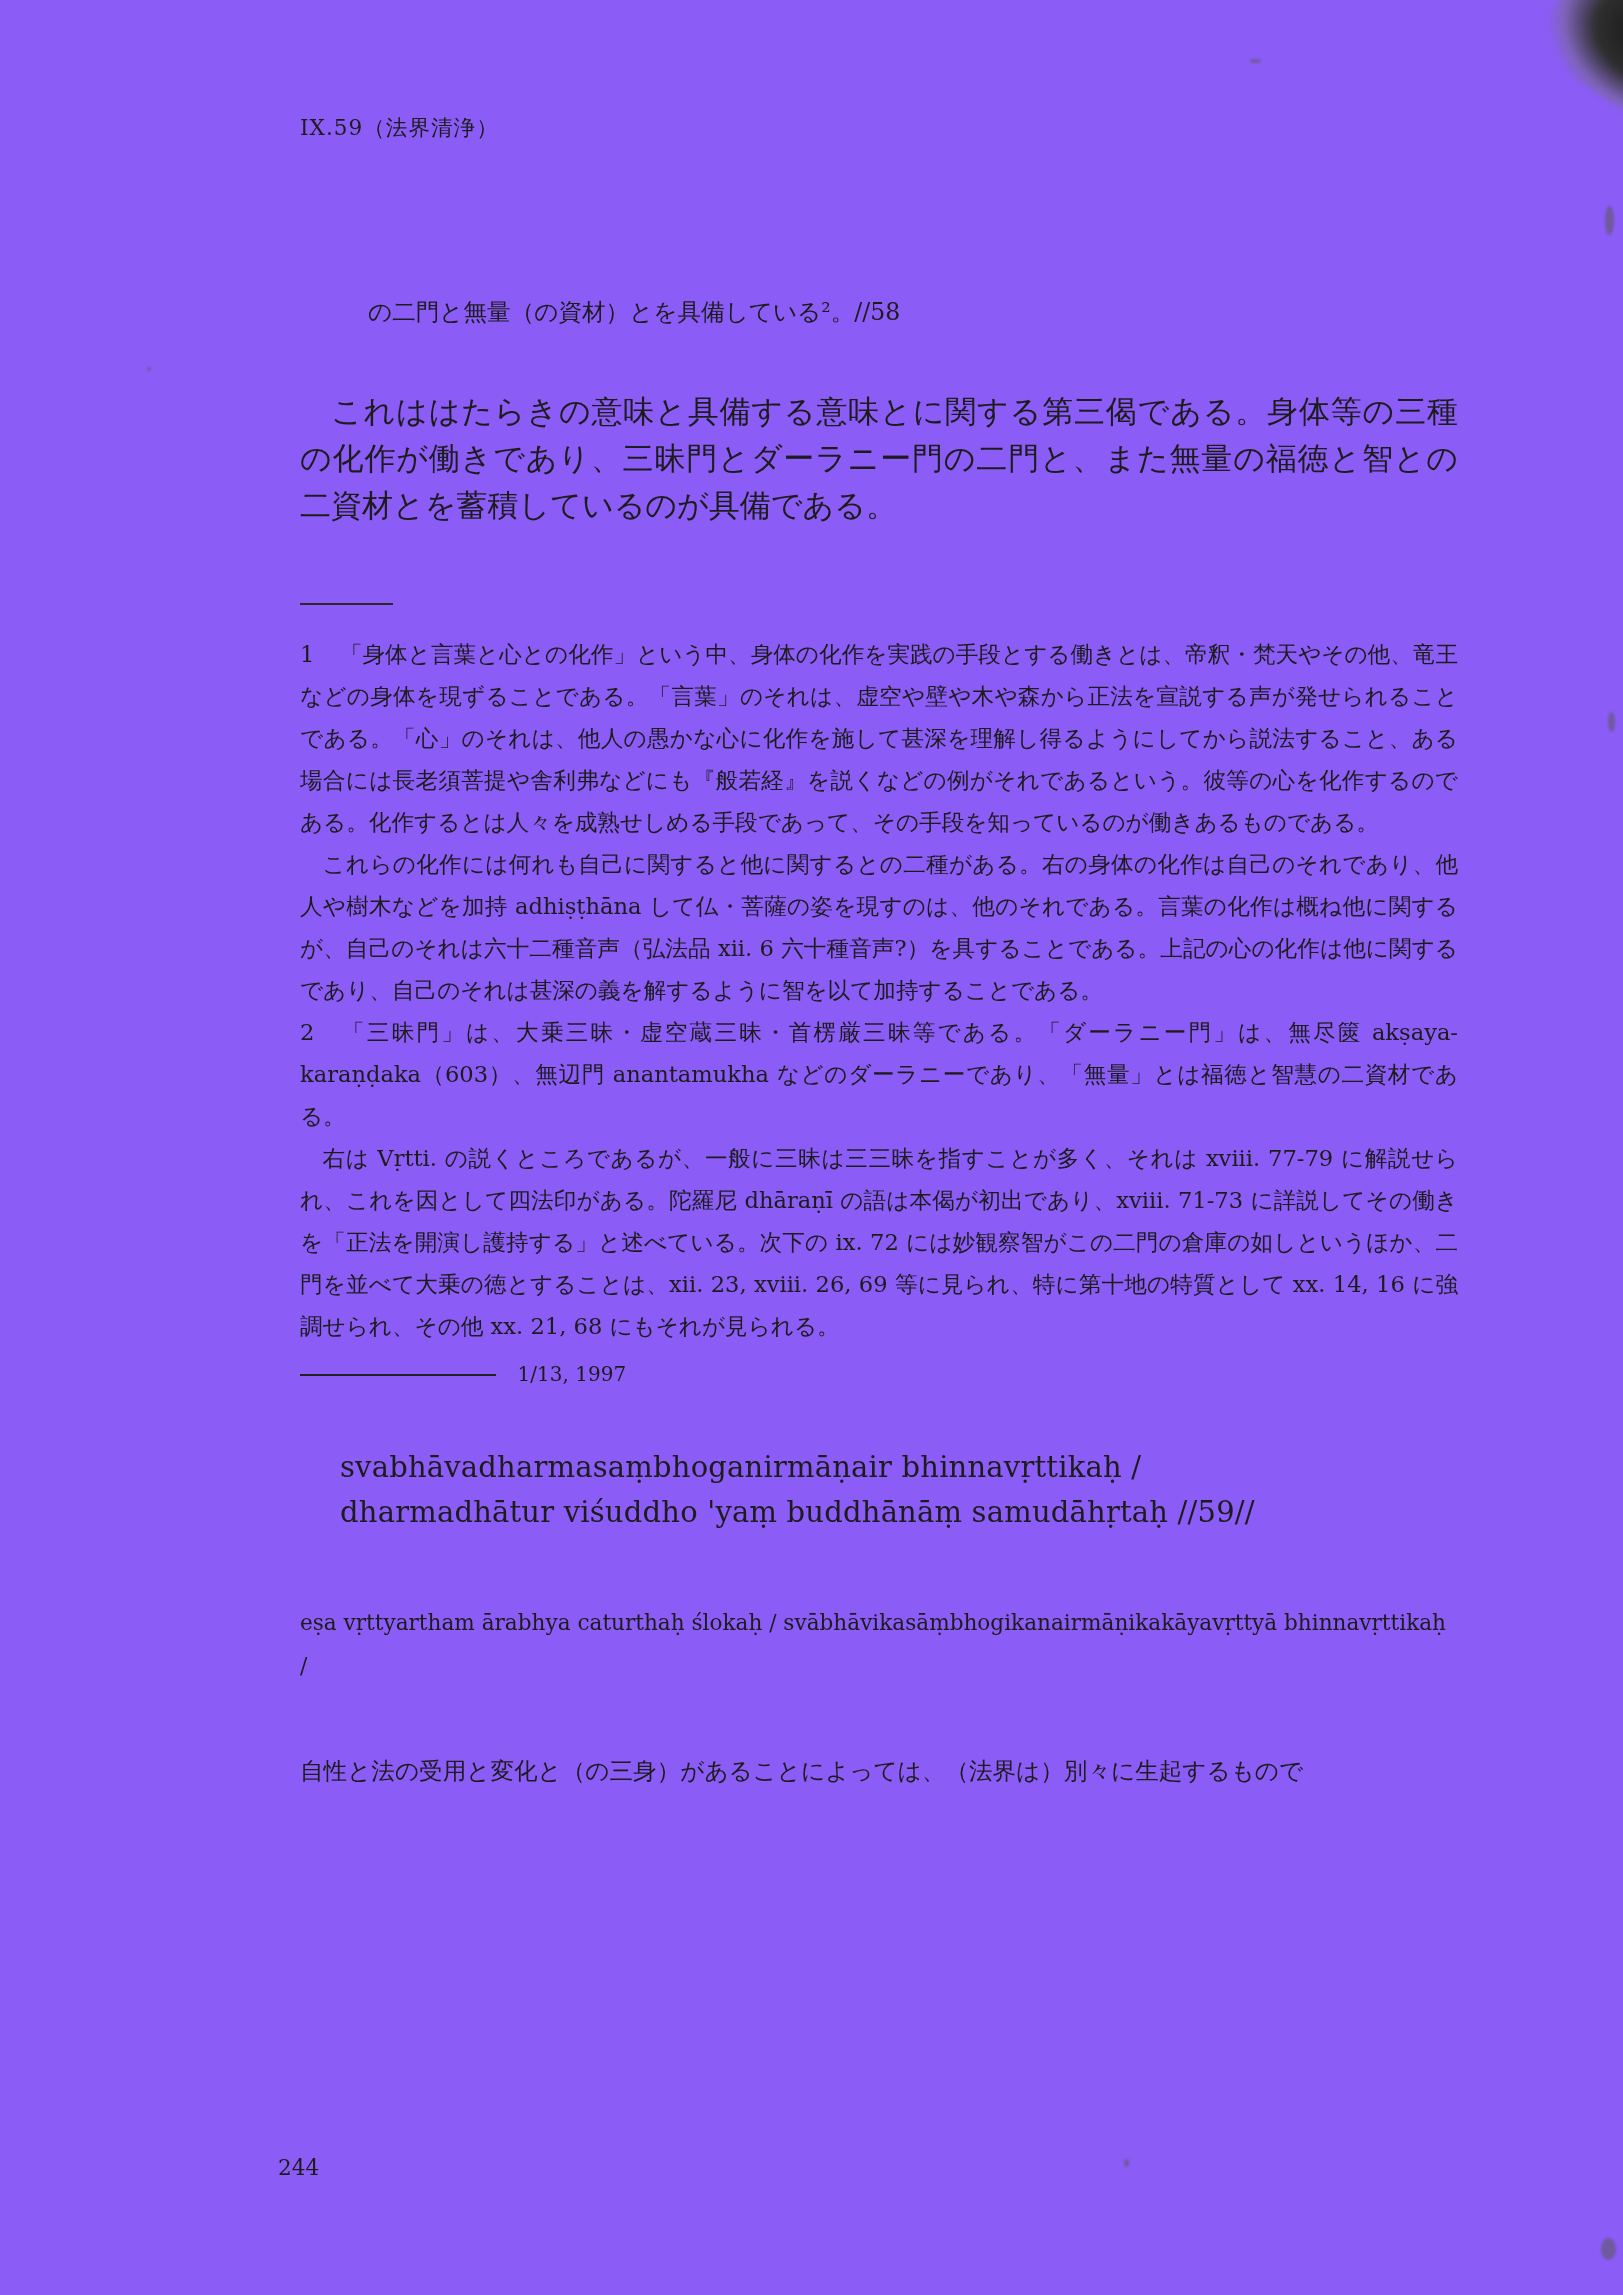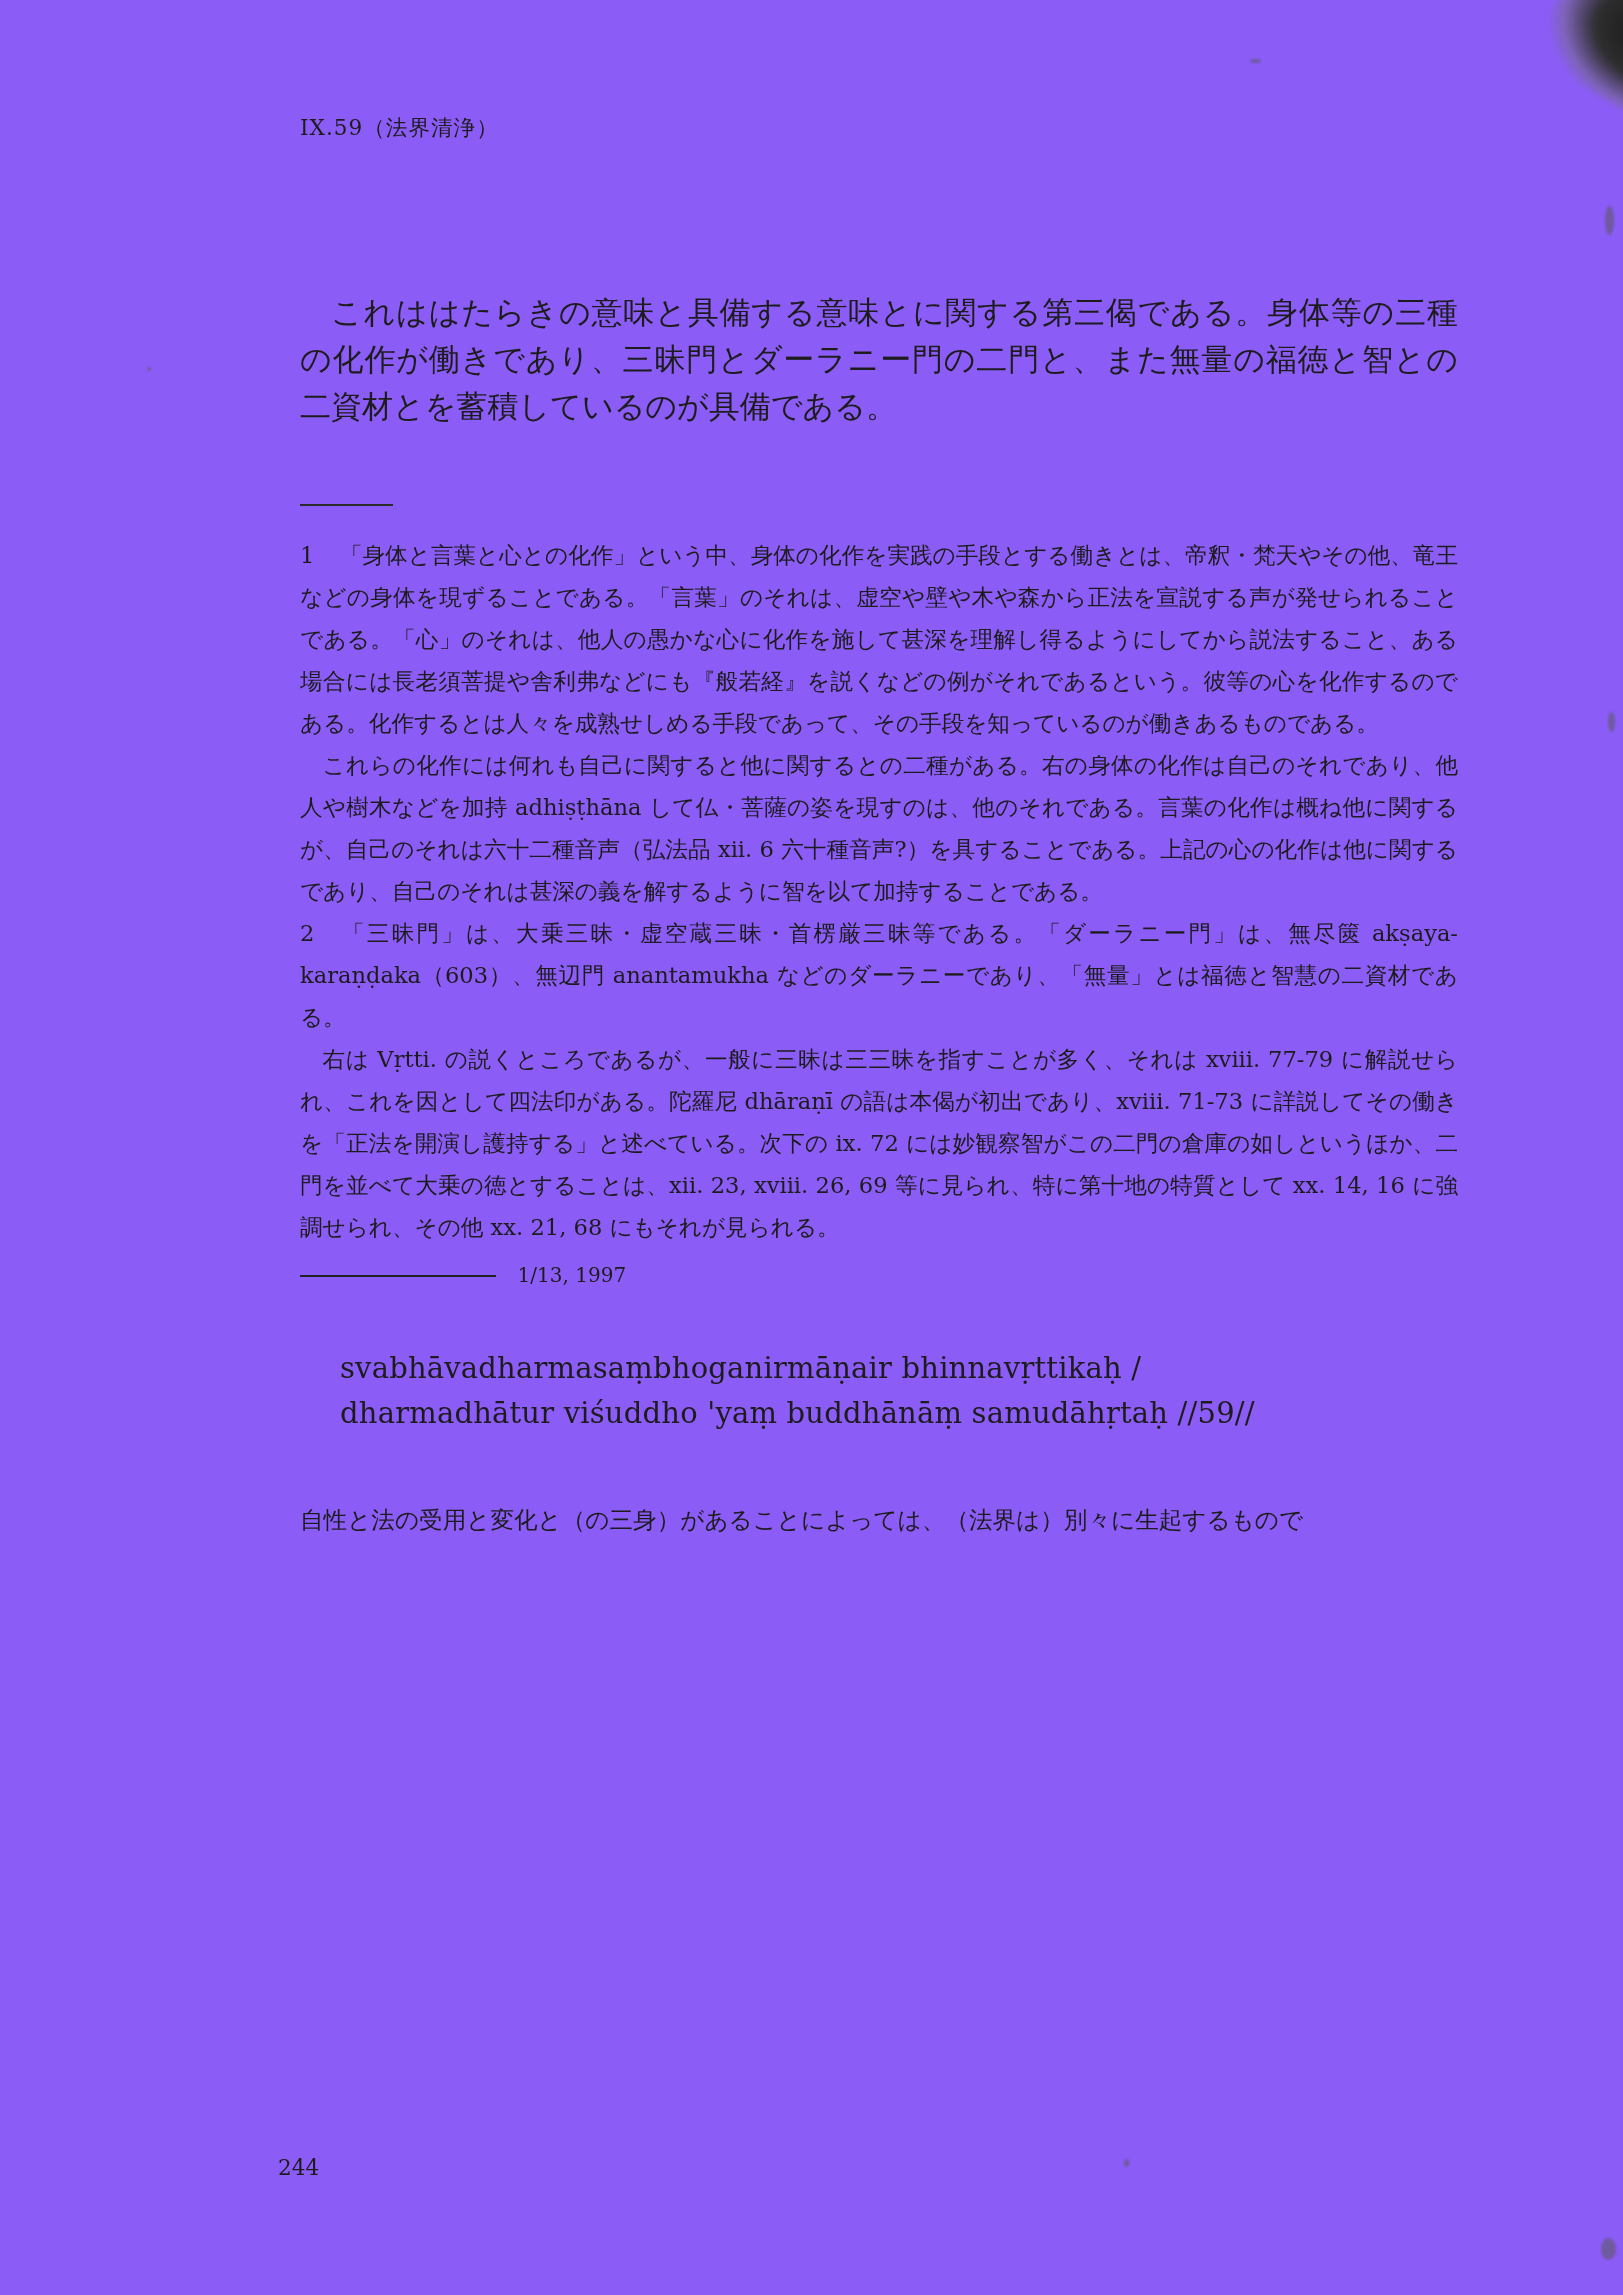--- a/index.html
+++ b/index.html
@@ -148,6 +148,7 @@
     <h1 class="header">IX.59（法界清浄）</h1>
 
     <div class="verse-block">
+      <div class="verse-line-2">の二門と無量（の資材）とを具備している²。//58</div>
     </div>
 
     <div class="commentary">これははたらきの意味と具備する意味とに関する第三偈である。身体等の三種の化作が働きであり、三昧門とダーラニー門の二門と、また無量の福徳と智との二資材とを蓄積しているのが具備である。</div>

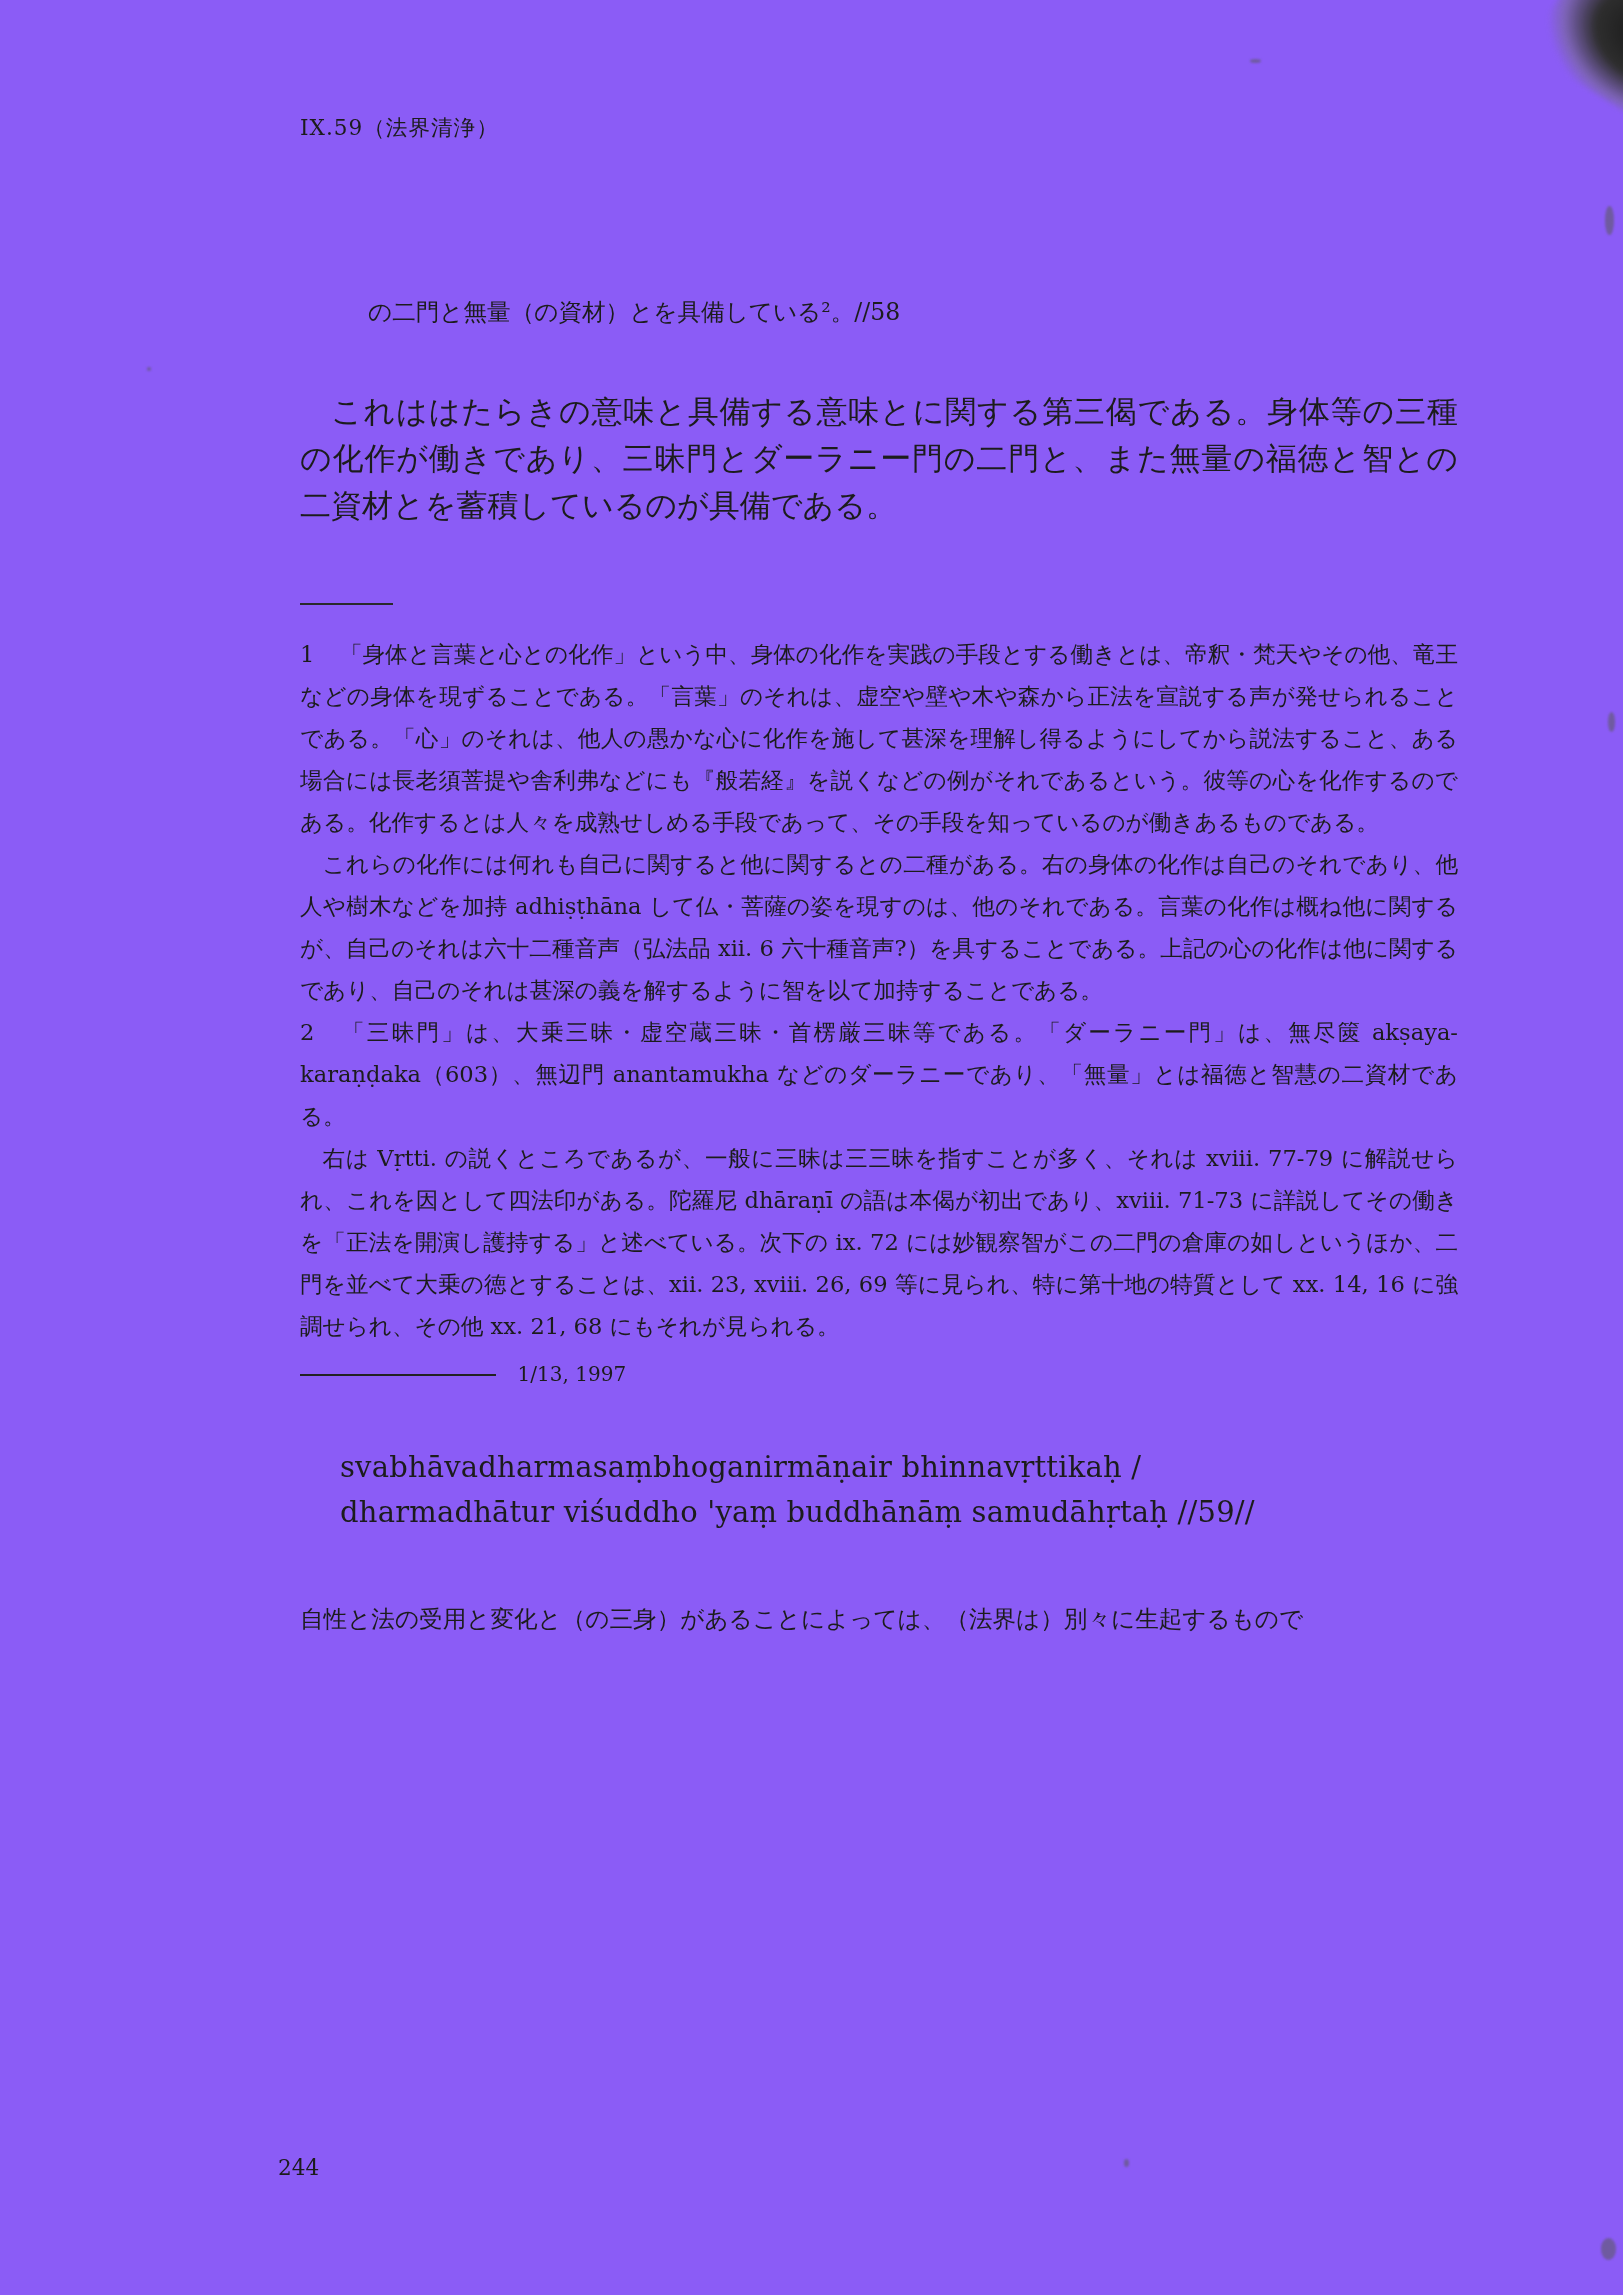--- a/index.html
+++ b/index.html
@@ -171,6 +171,7 @@
       <div>dharmadhātur viśuddho 'yaṃ buddhānāṃ samudāhṛtaḥ //59//</div>
     </div>
 
+    <div class="sanskrit-prose">eṣa vṛttyartham ārabhya caturthaḥ ślokaḥ / svābhāvikasāṃbhogikanairmāṇikakāyavṛttyā bhinnavṛttikaḥ /</div>
 
     <div class="translation-block">
       <div class="translation-line-1">自性と法の受用と変化と（の三身）があることによっては、（法界は）別々に生起するもので</div>

